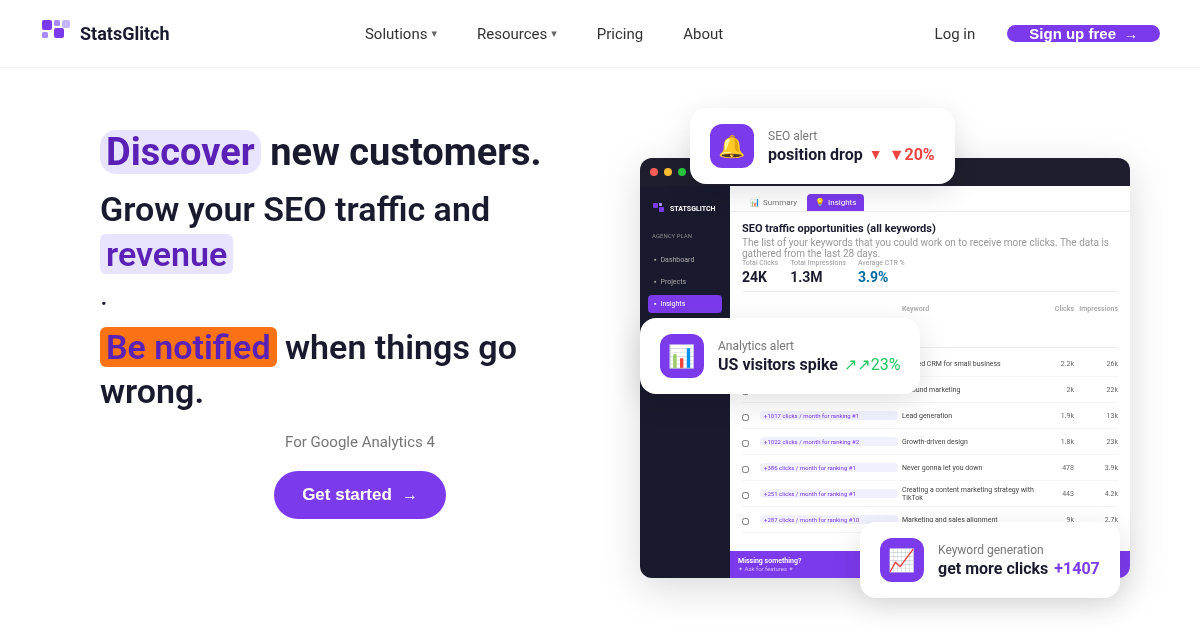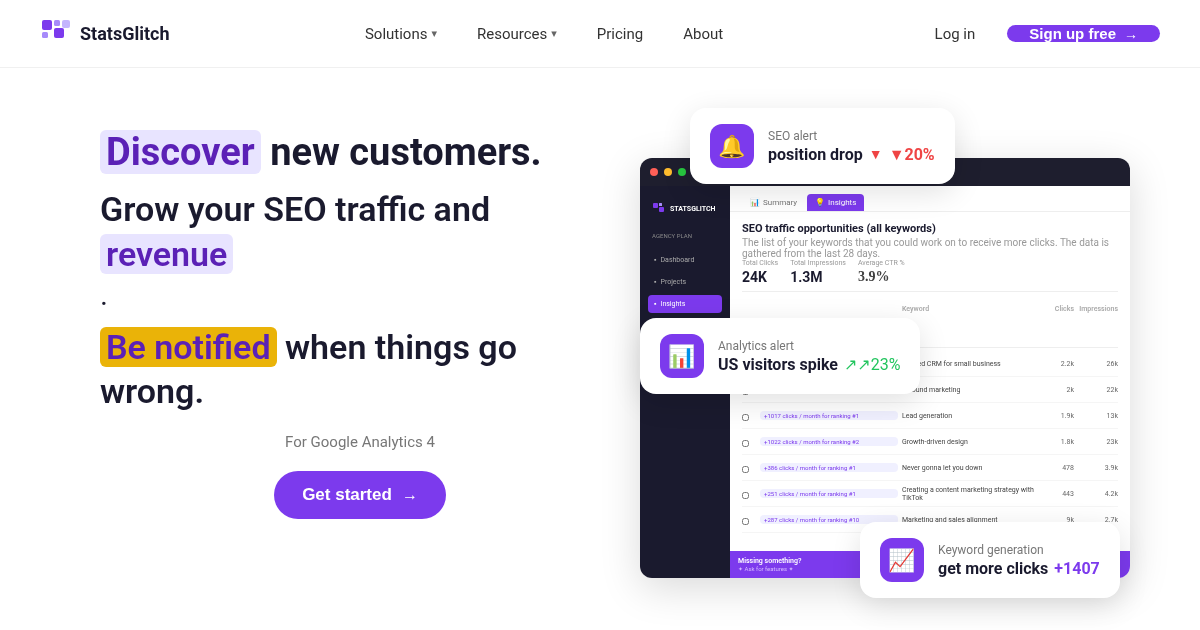--- a/index.html
+++ b/index.html
@@ -98,7 +98,7 @@
     .hero-headline .highlight {
       background: #e8e4ff;
       color: #5b21b6;
-      border-radius: 6px;
+      border-radius: 16px;
       padding: 0 6px;
     }
     .hero-sub {

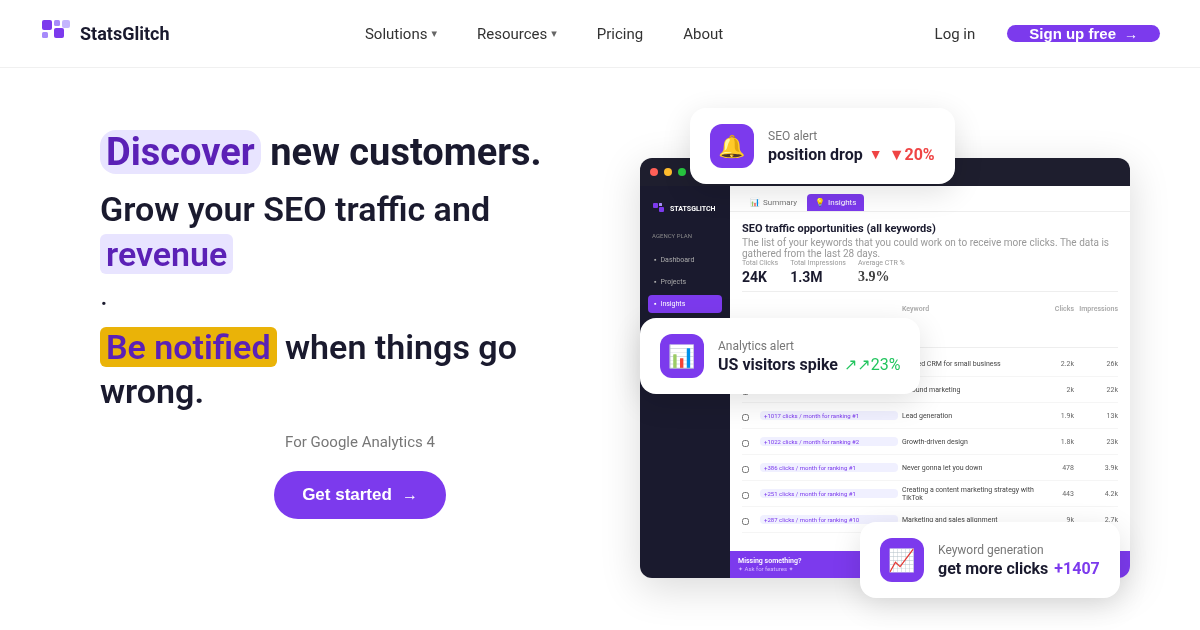--- a/index.html
+++ b/index.html
@@ -353,7 +353,7 @@
       font-weight: 700;
       color: #1a1a2e;
     }
-    .dash-stat-value.green { color: #404040; font-family: Liberation Serif, serif; }
+    .dash-stat-value.green { color: #0369a1; }
     .dash-table-header {
       display: flex;
       gap: 4px;

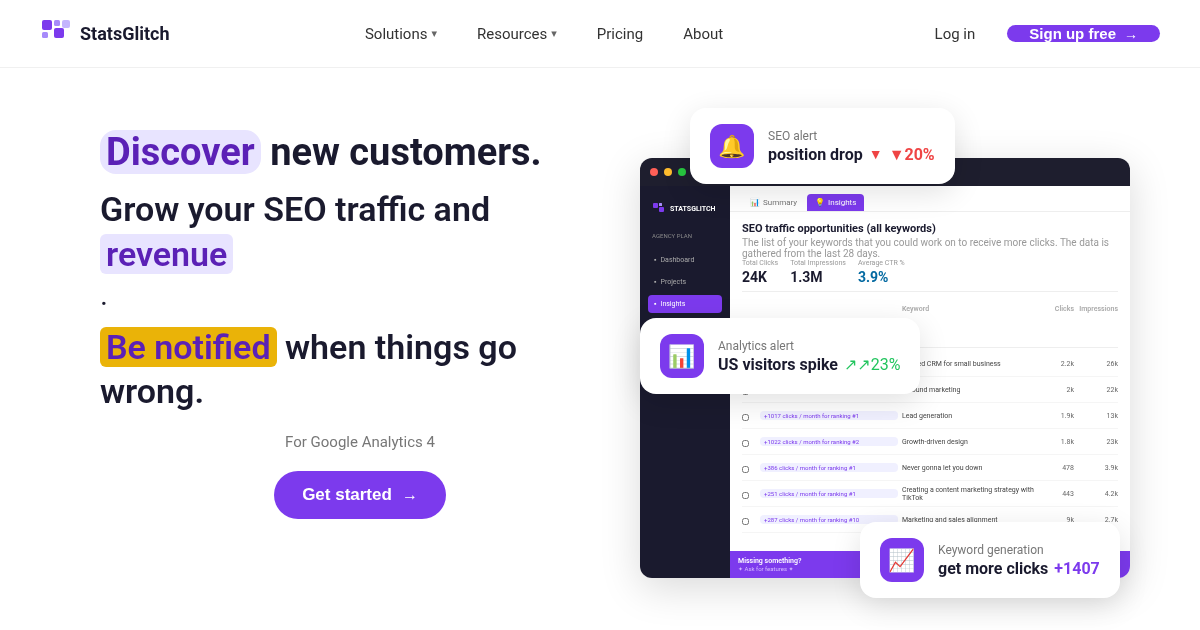--- a/index.html
+++ b/index.html
@@ -127,7 +127,7 @@
       line-height: 1.3;
     }
     .hero-line3 .highlight {
-      background: #eab308;
+      background: #f97316;
       color: #5b21b6;
       border-radius: 6px;
       padding: 0 6px;

